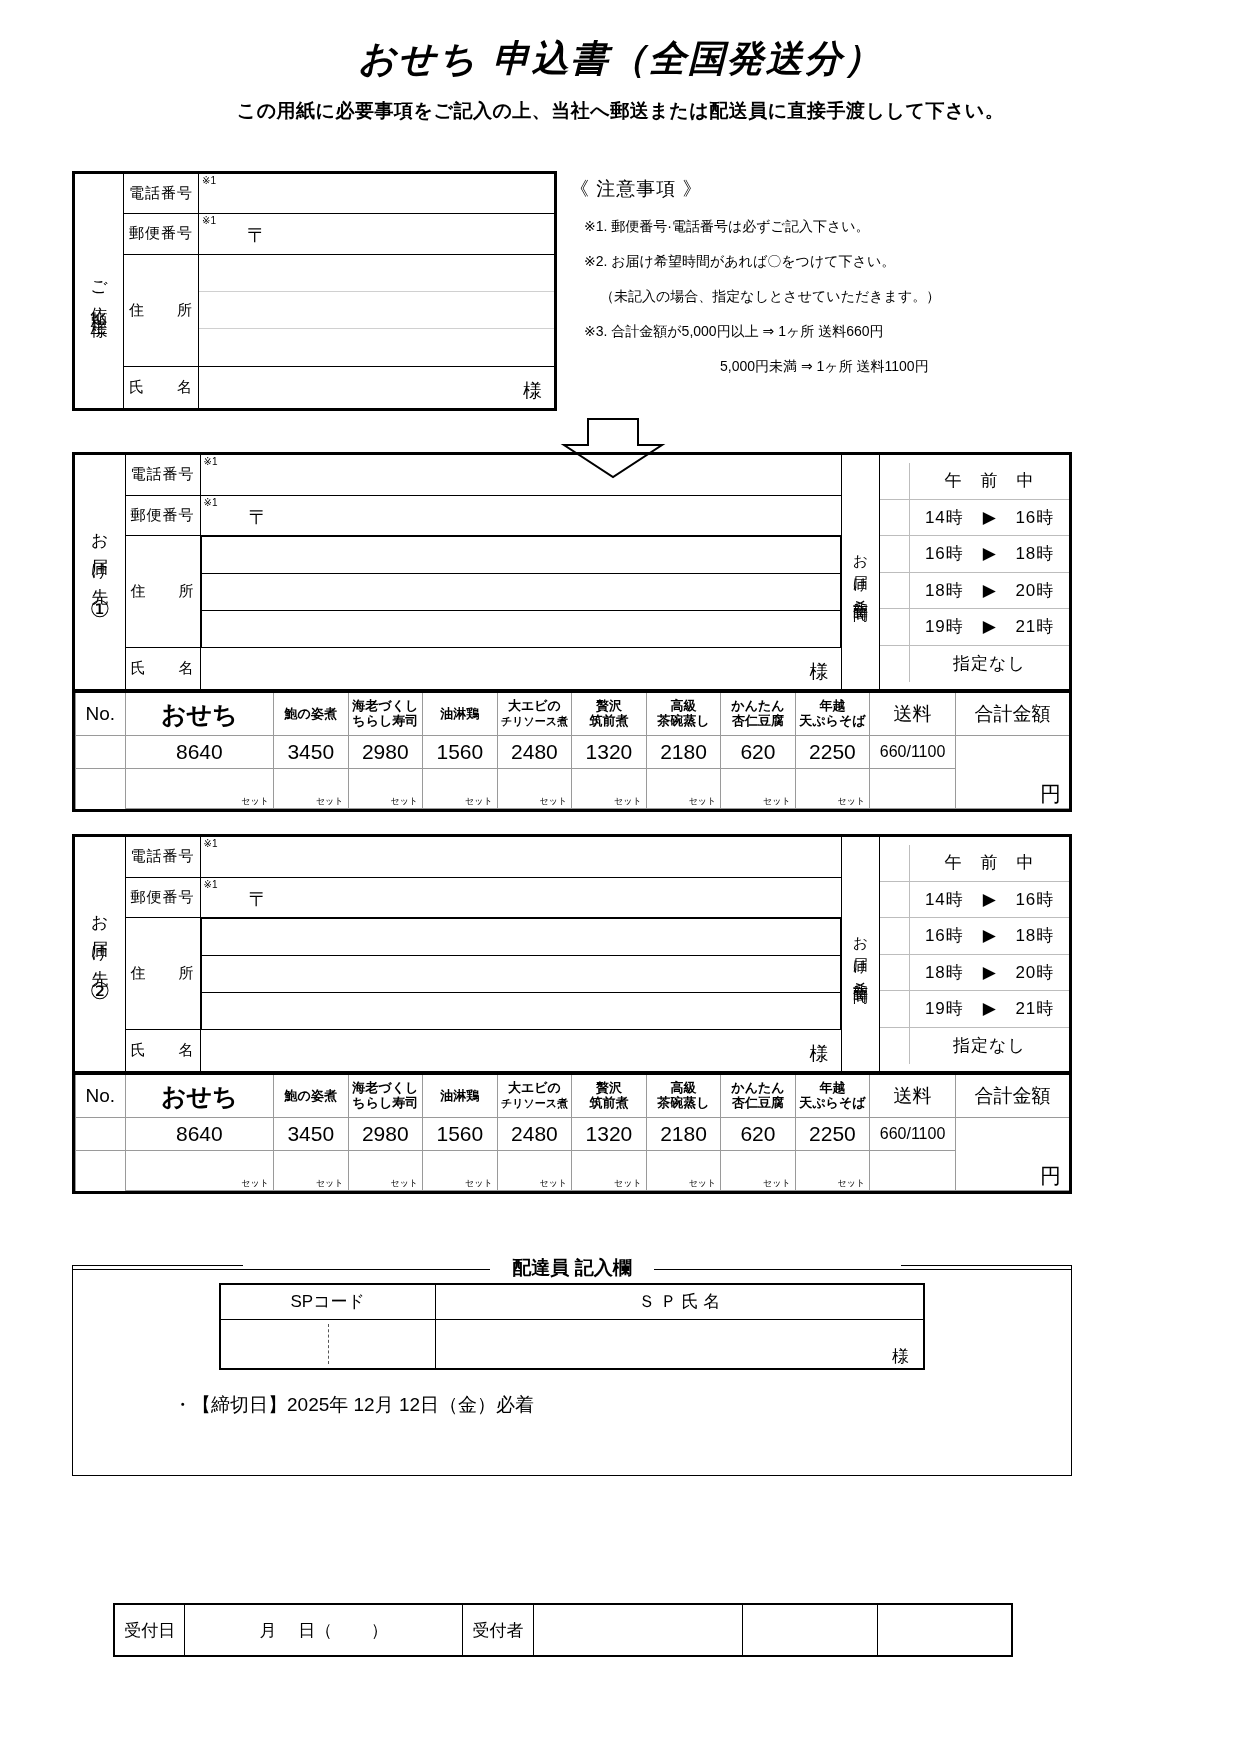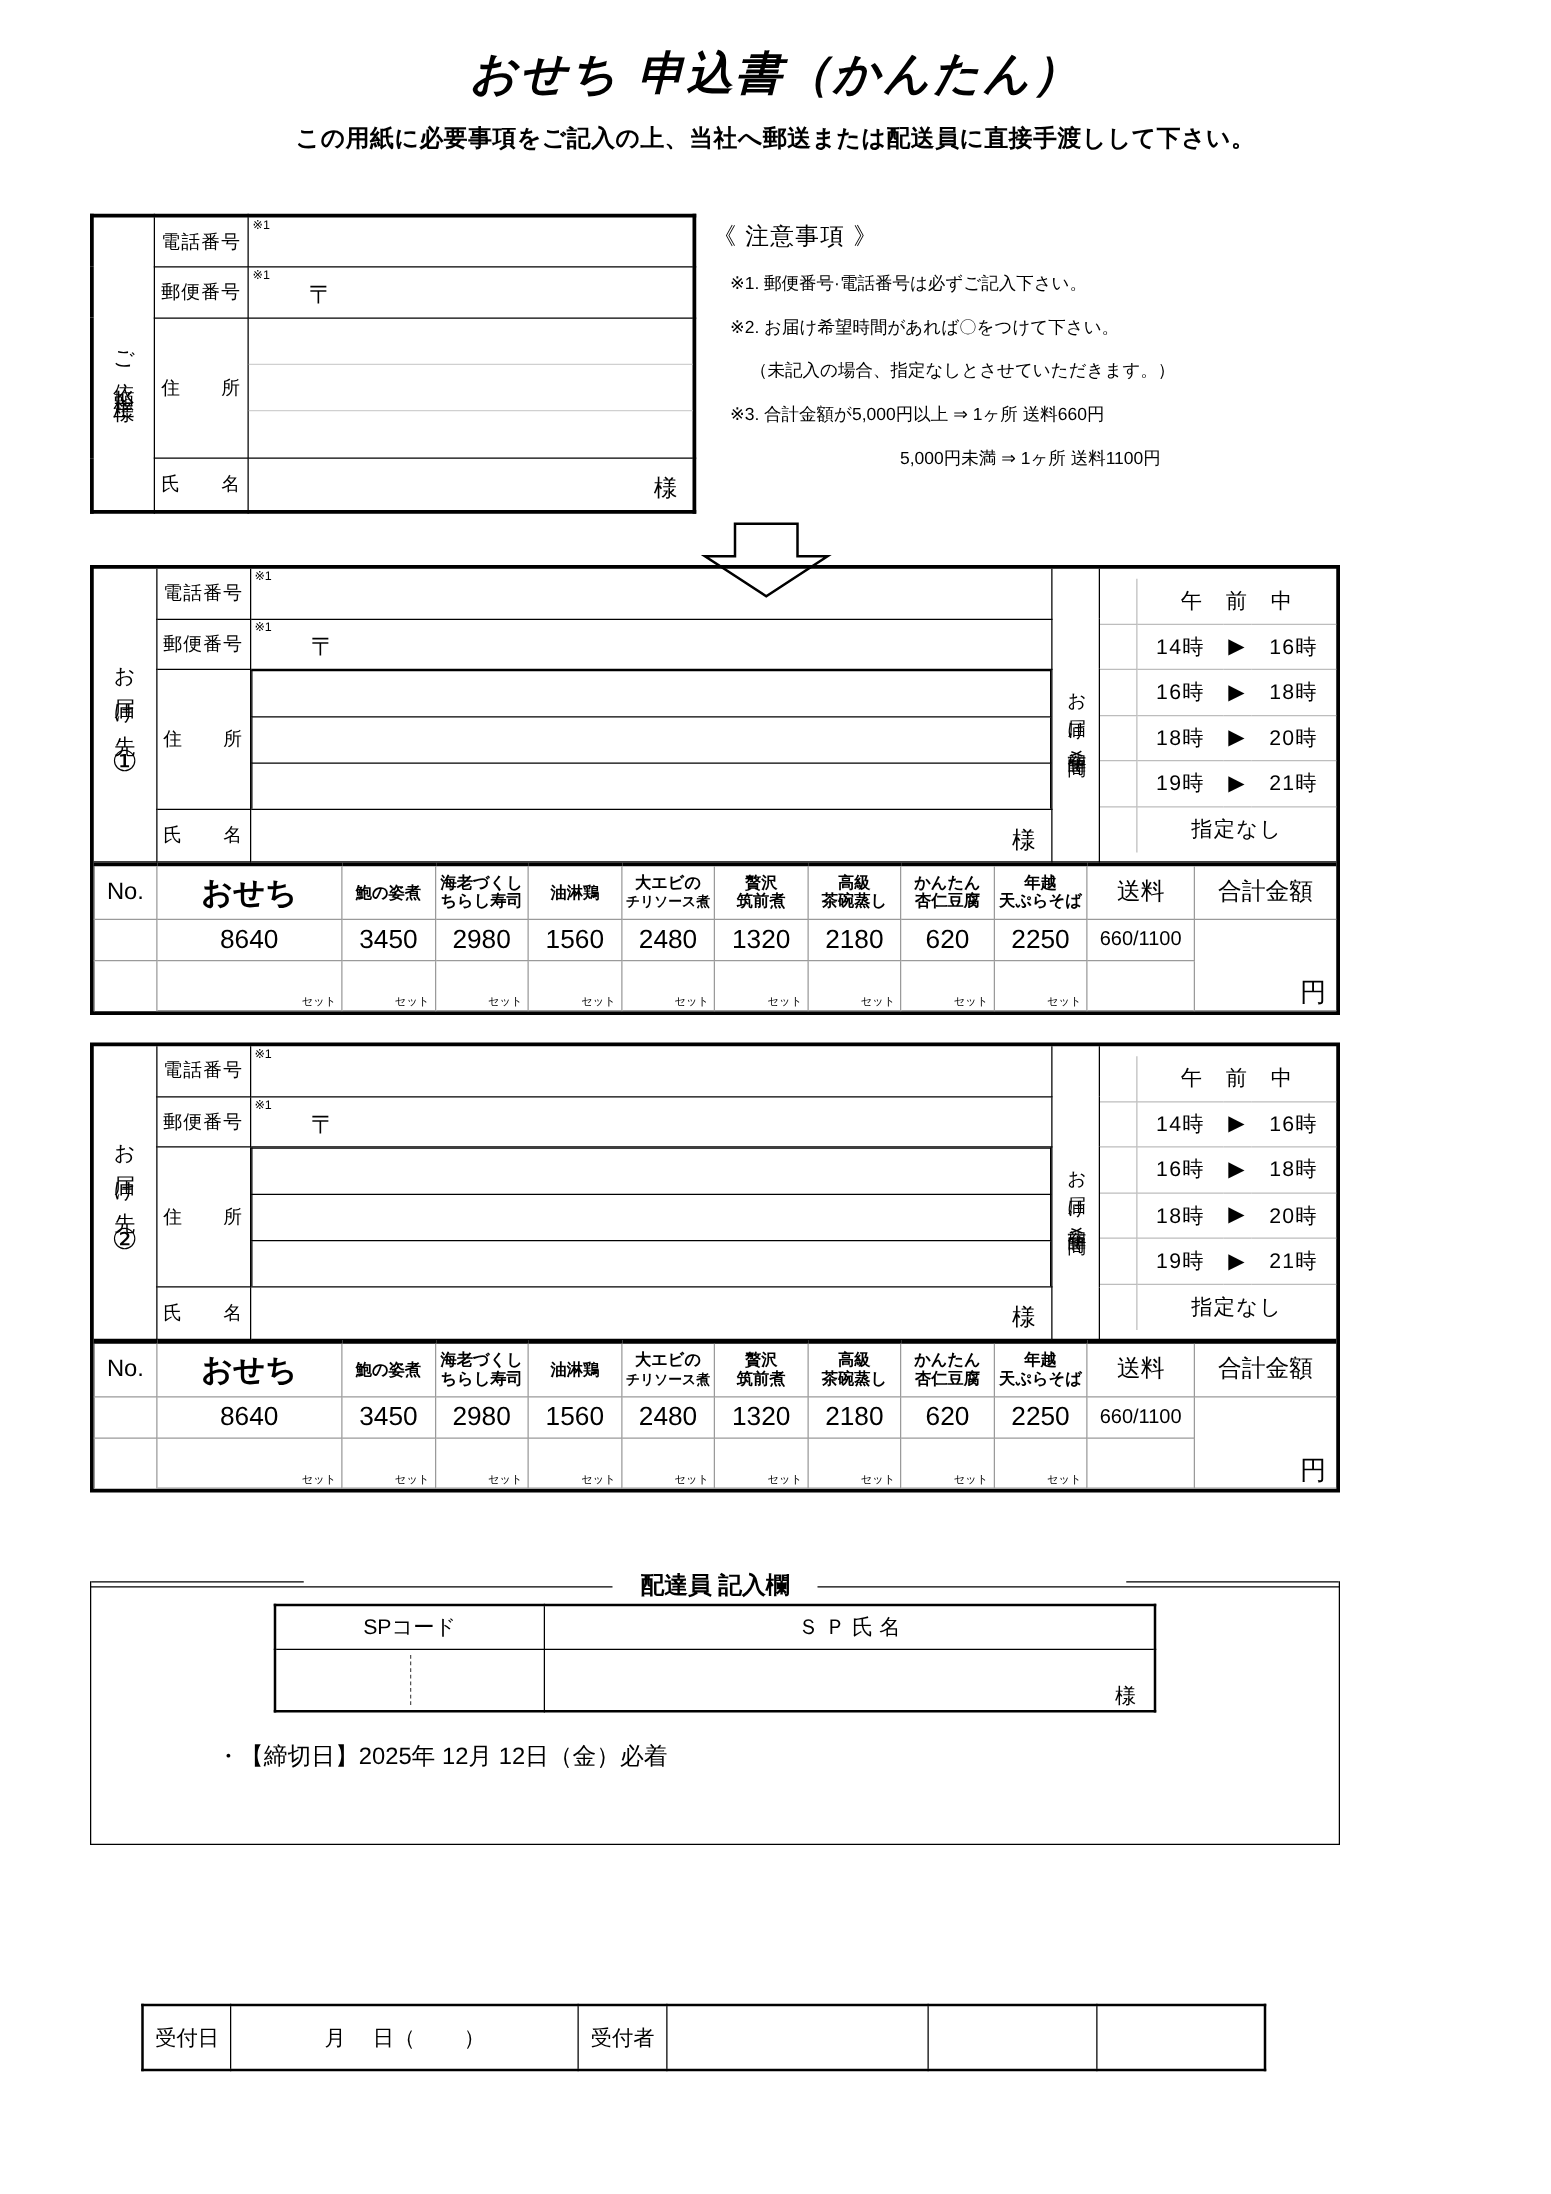--- a/index.html
+++ b/index.html
@@ -128,7 +128,7 @@
 
 <div class="page">
 
-  <div class="title">おせち 申込書（かんたん）</div>
+  <div class="title">おせち 申込書（全国発送分）</div>
   <div class="subtitle">この用紙に必要事項をご記入の上、当社へ郵送または配送員に直接手渡しして下さい。</div>
 
   <div class="sender-wrap">

